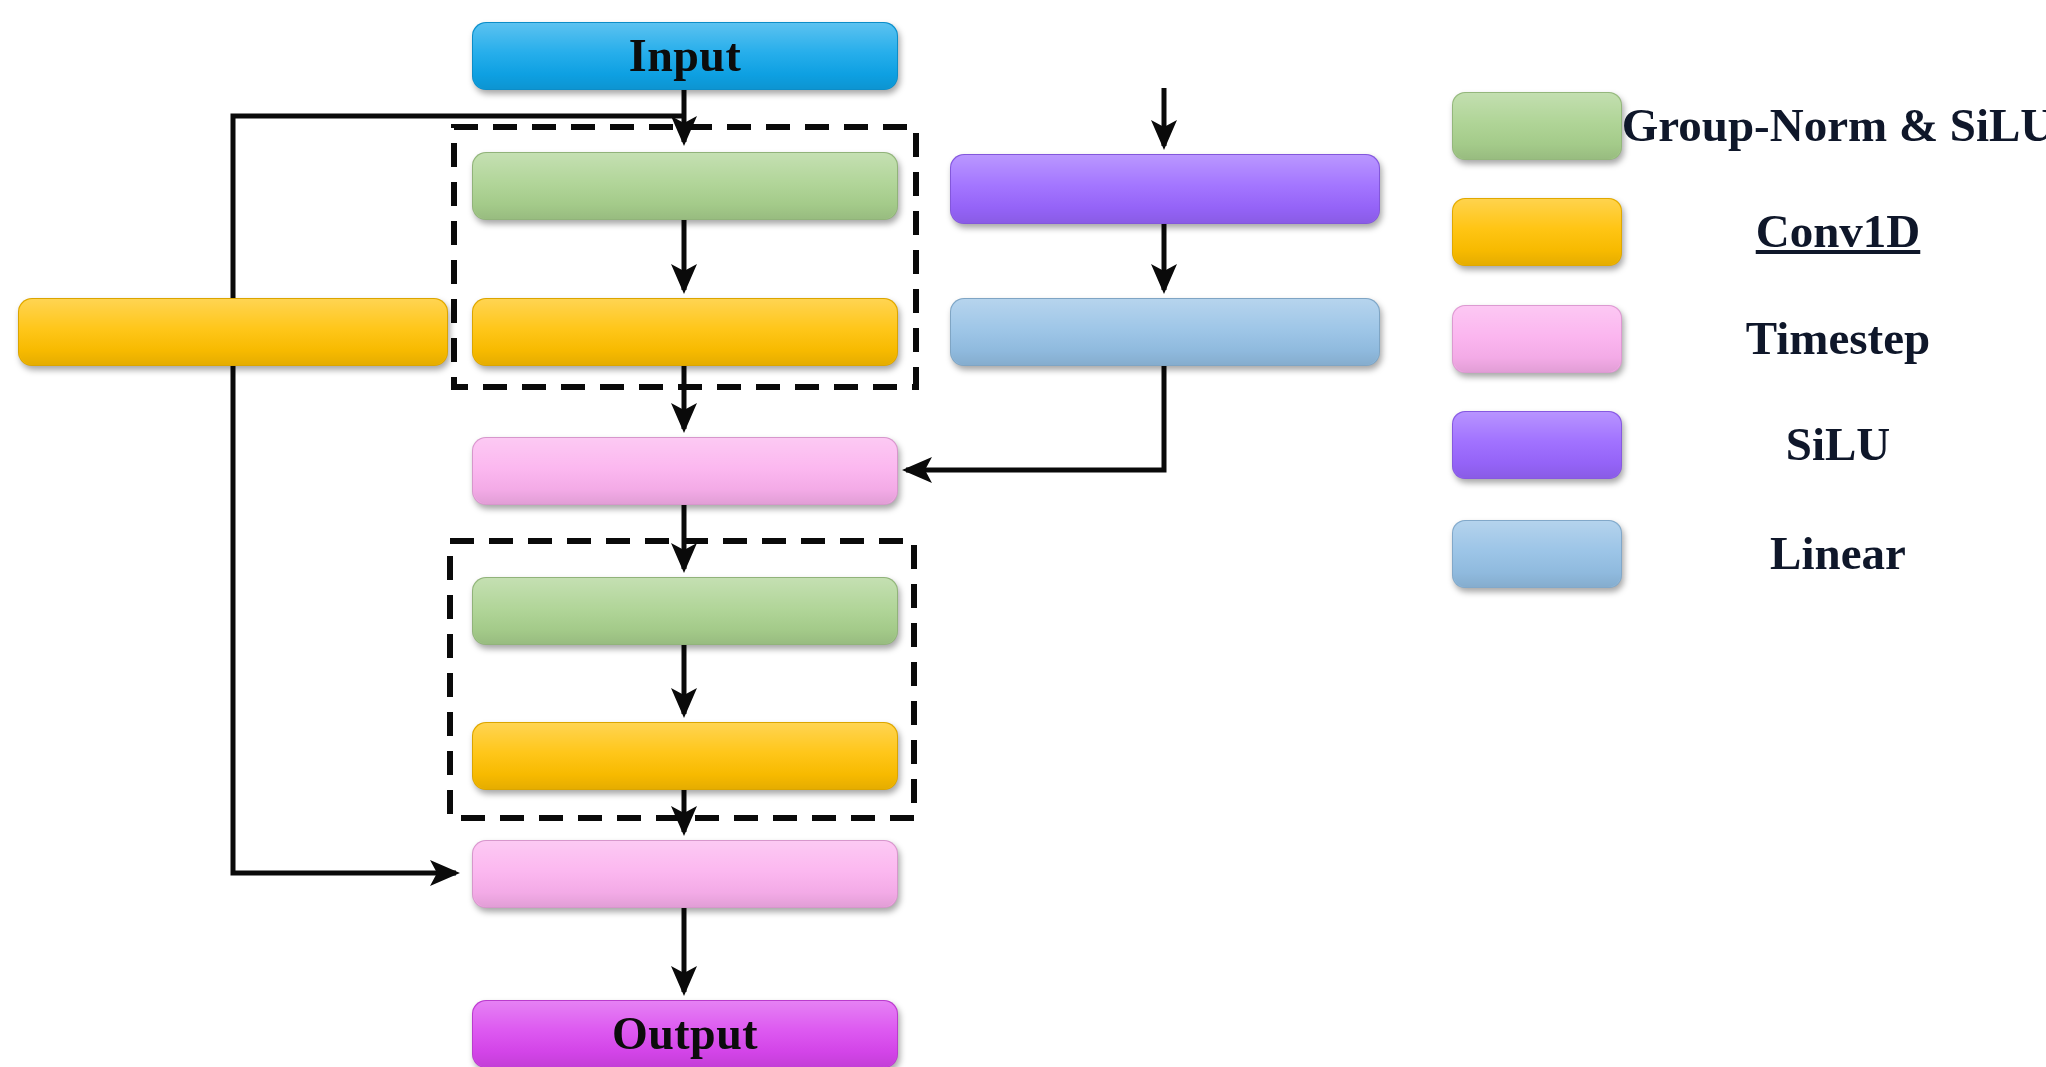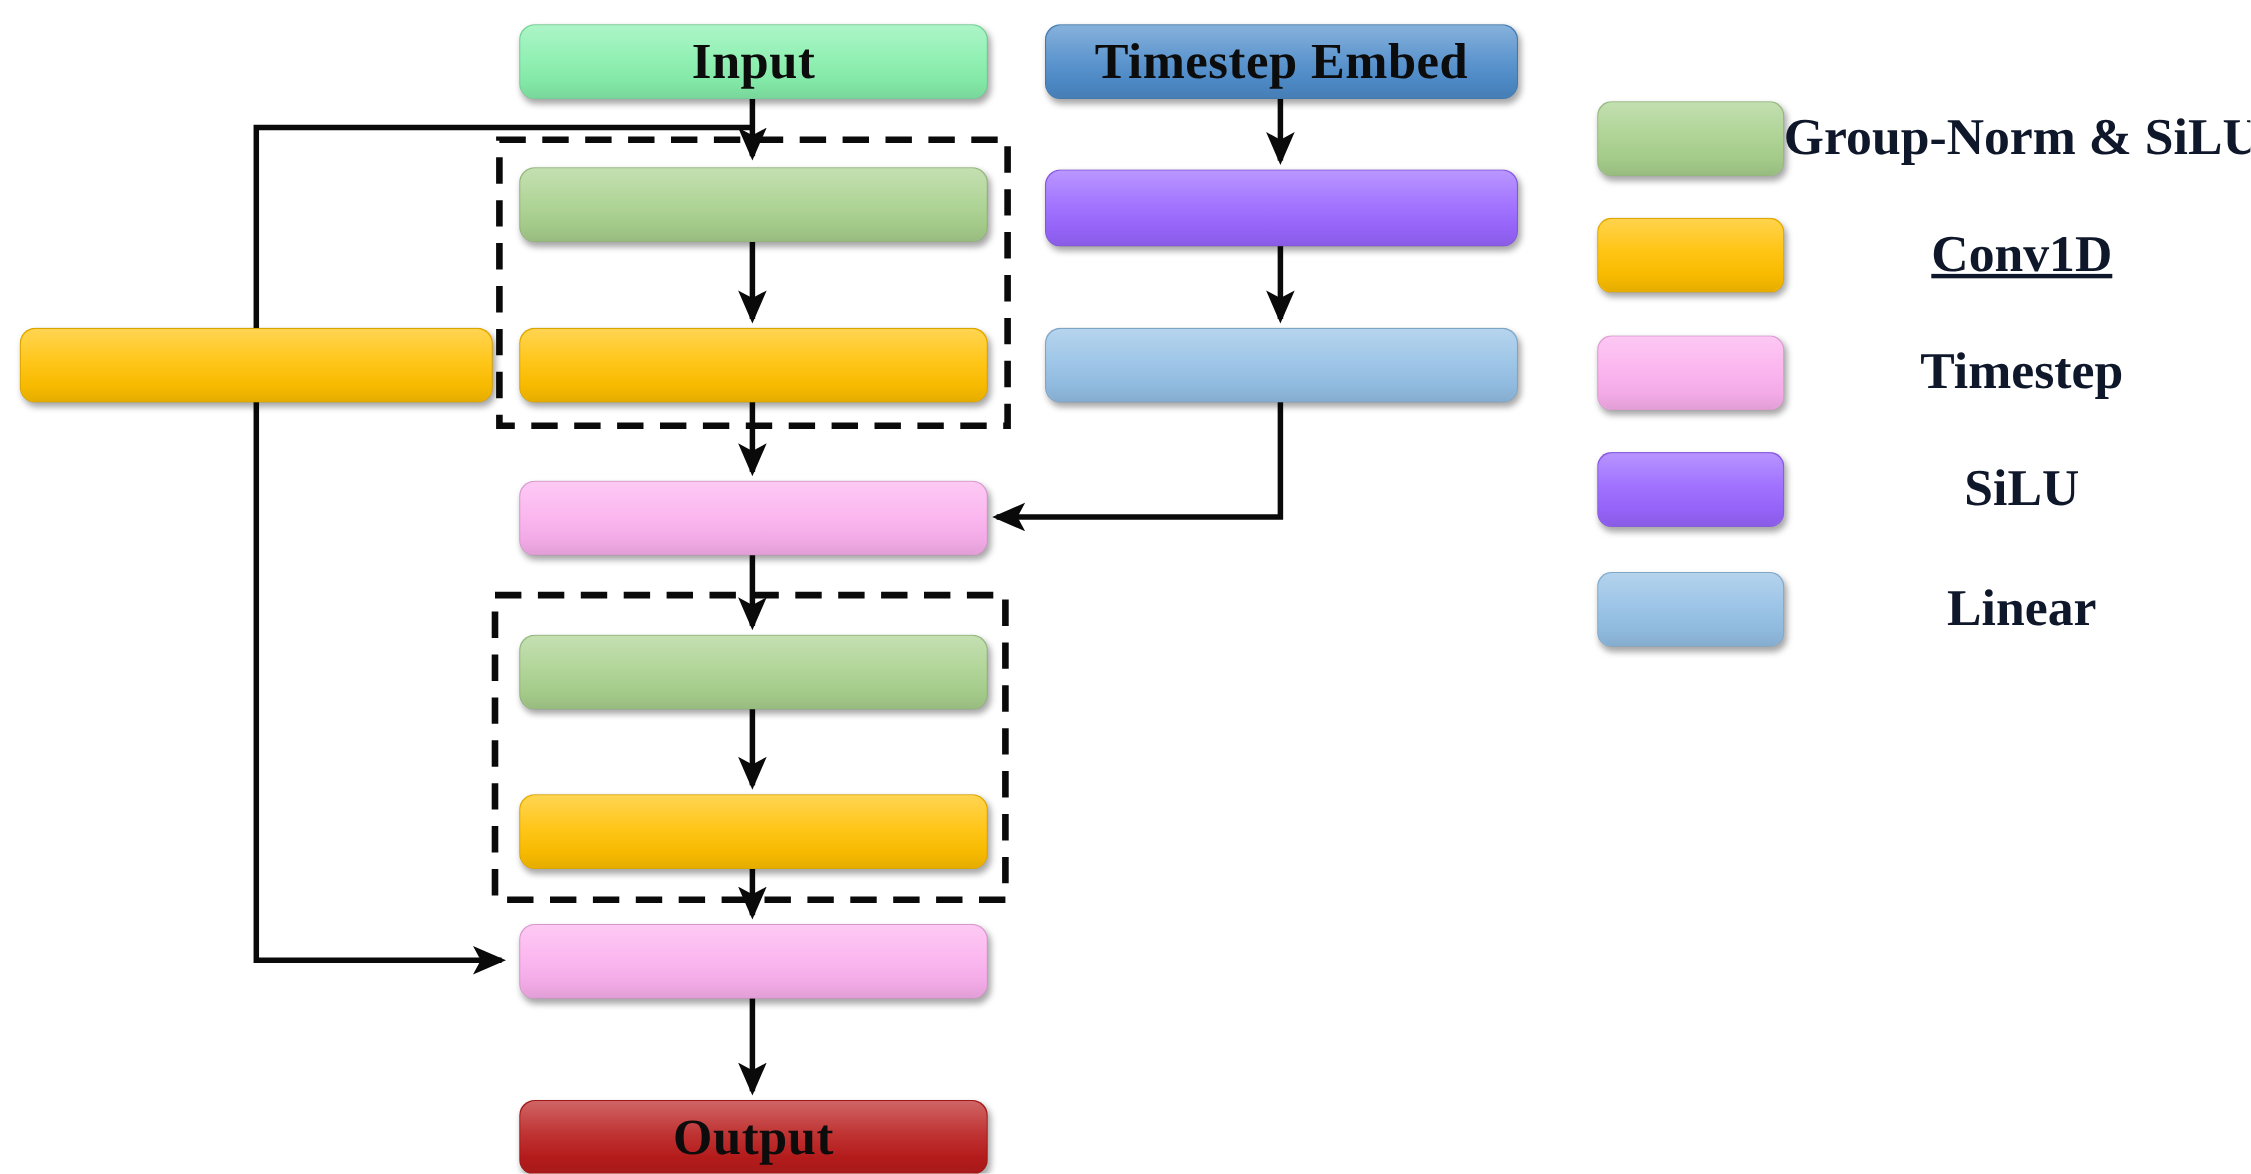--- a/index.html
+++ b/index.html
@@ -92,7 +92,7 @@
     <path class="wire" d="M1164,364 V470 H906" marker-end="url(#ah)"></path>
   </svg>
 
-  <div class="node" id="n-input" style="background-color: #86efac;">
+  <div class="node" id="n-input" style="background-color: #0ea5e9;">
     <span class="lbl">Input</span>
   </div>
 

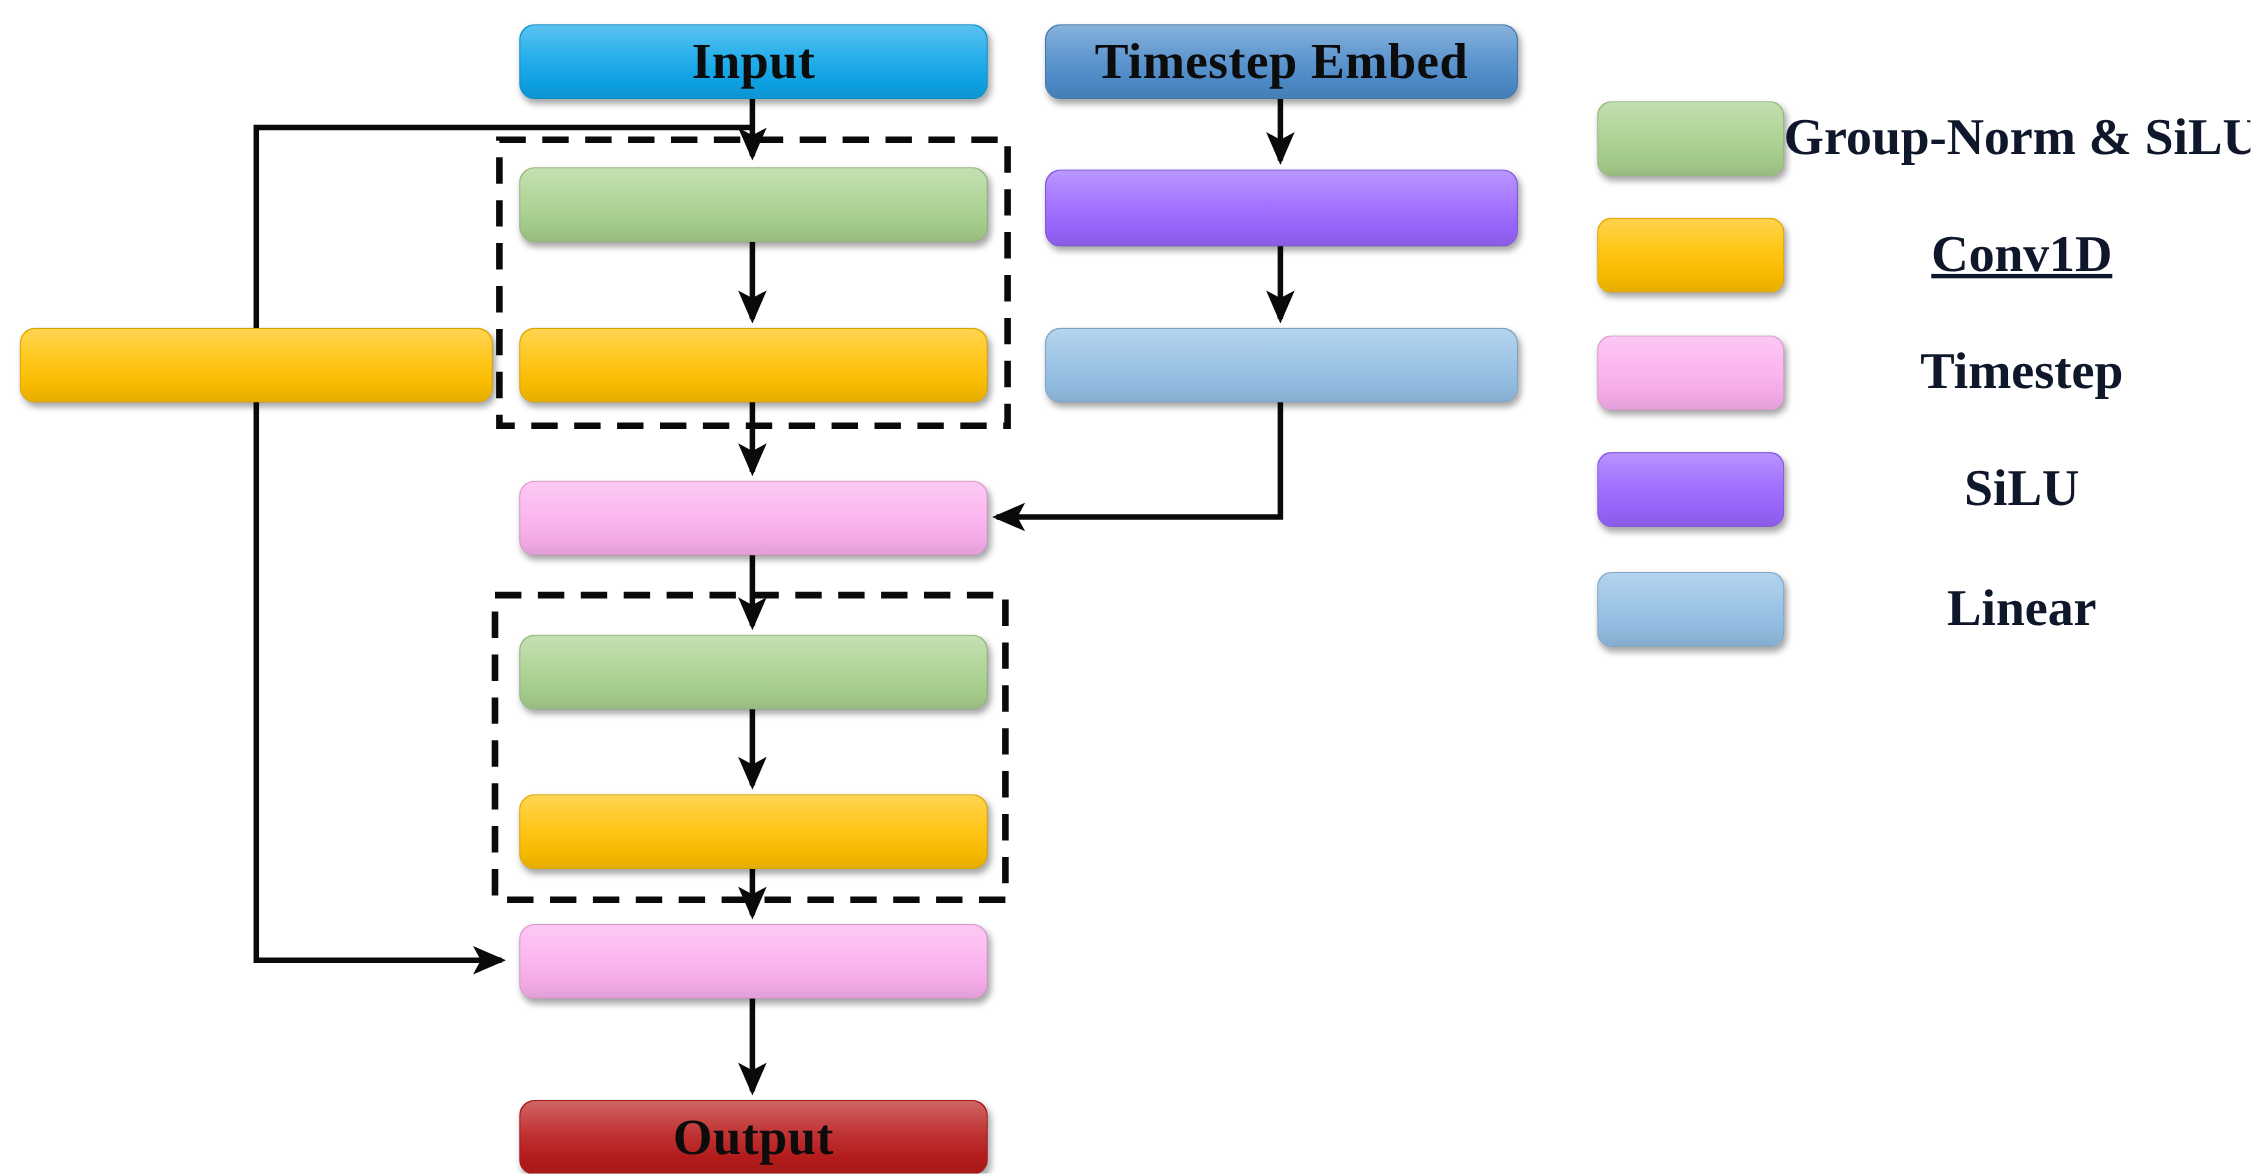--- a/index.html
+++ b/index.html
@@ -96,9 +96,6 @@
     <span class="lbl">Input</span>
   </div>
 
-  <div class="node" id="n-timestep" style="background-color: rgb(78, 140, 202);">
-    <span class="lbl">Timestep Embed</span>
-  </div>
 
   <div class="node" id="n-gn1" style="background-color: rgb(169, 209, 142);"></div>
 

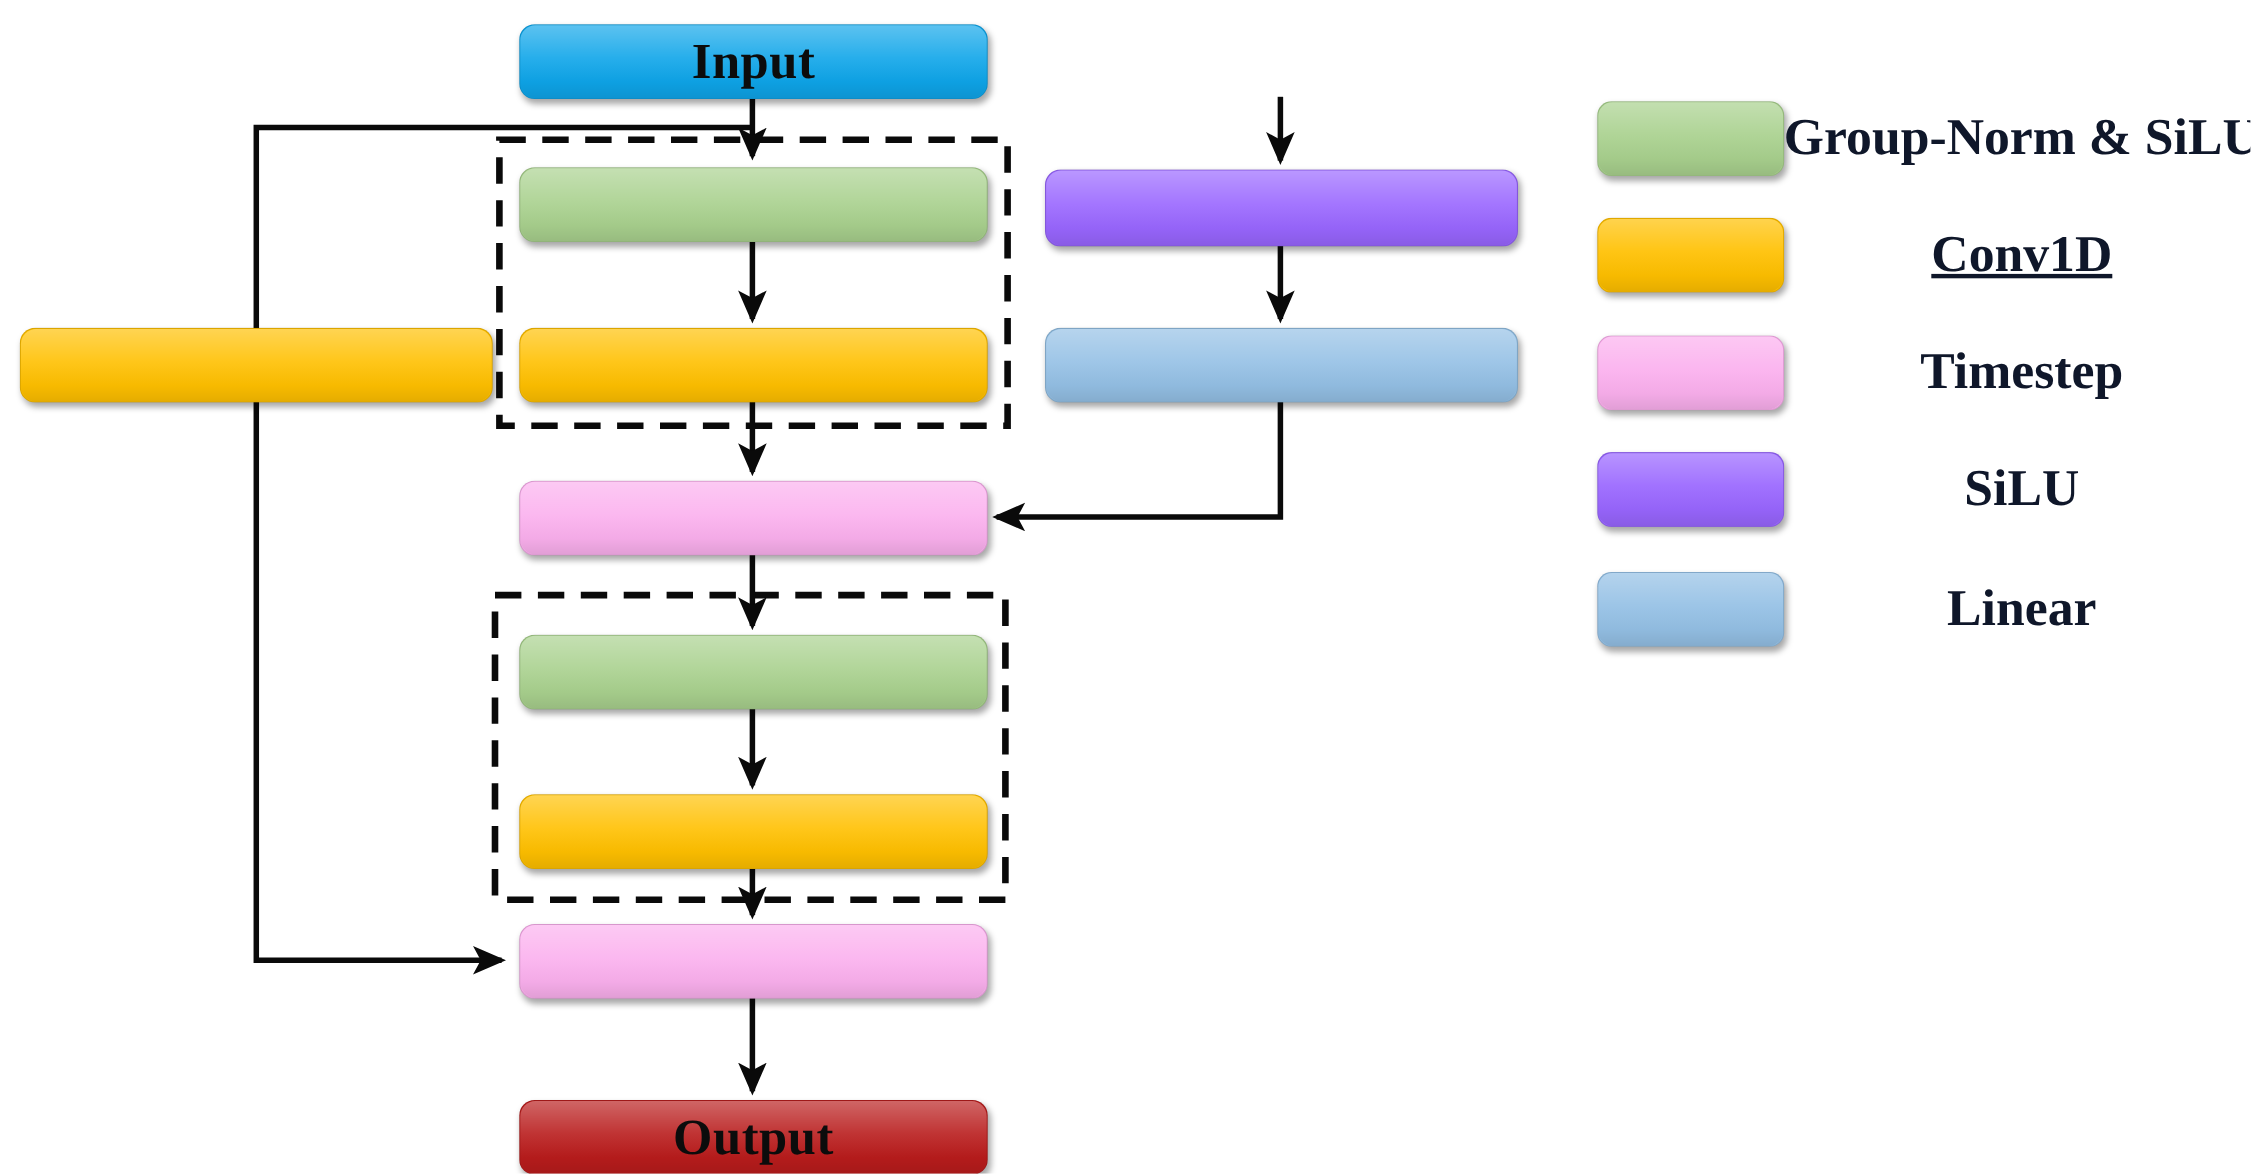--- a/index.html
+++ b/index.html
@@ -115,7 +115,7 @@
 
   <div class="node" id="n-add2" style="background-color: rgb(251, 176, 238);"></div>
 
-  <div class="node" id="n-output" style="background-color: #b91c1c;">
+  <div class="node" id="n-output" style="background-color: #d946ef;">
     <span class="lbl">Output</span>
   </div>
 

